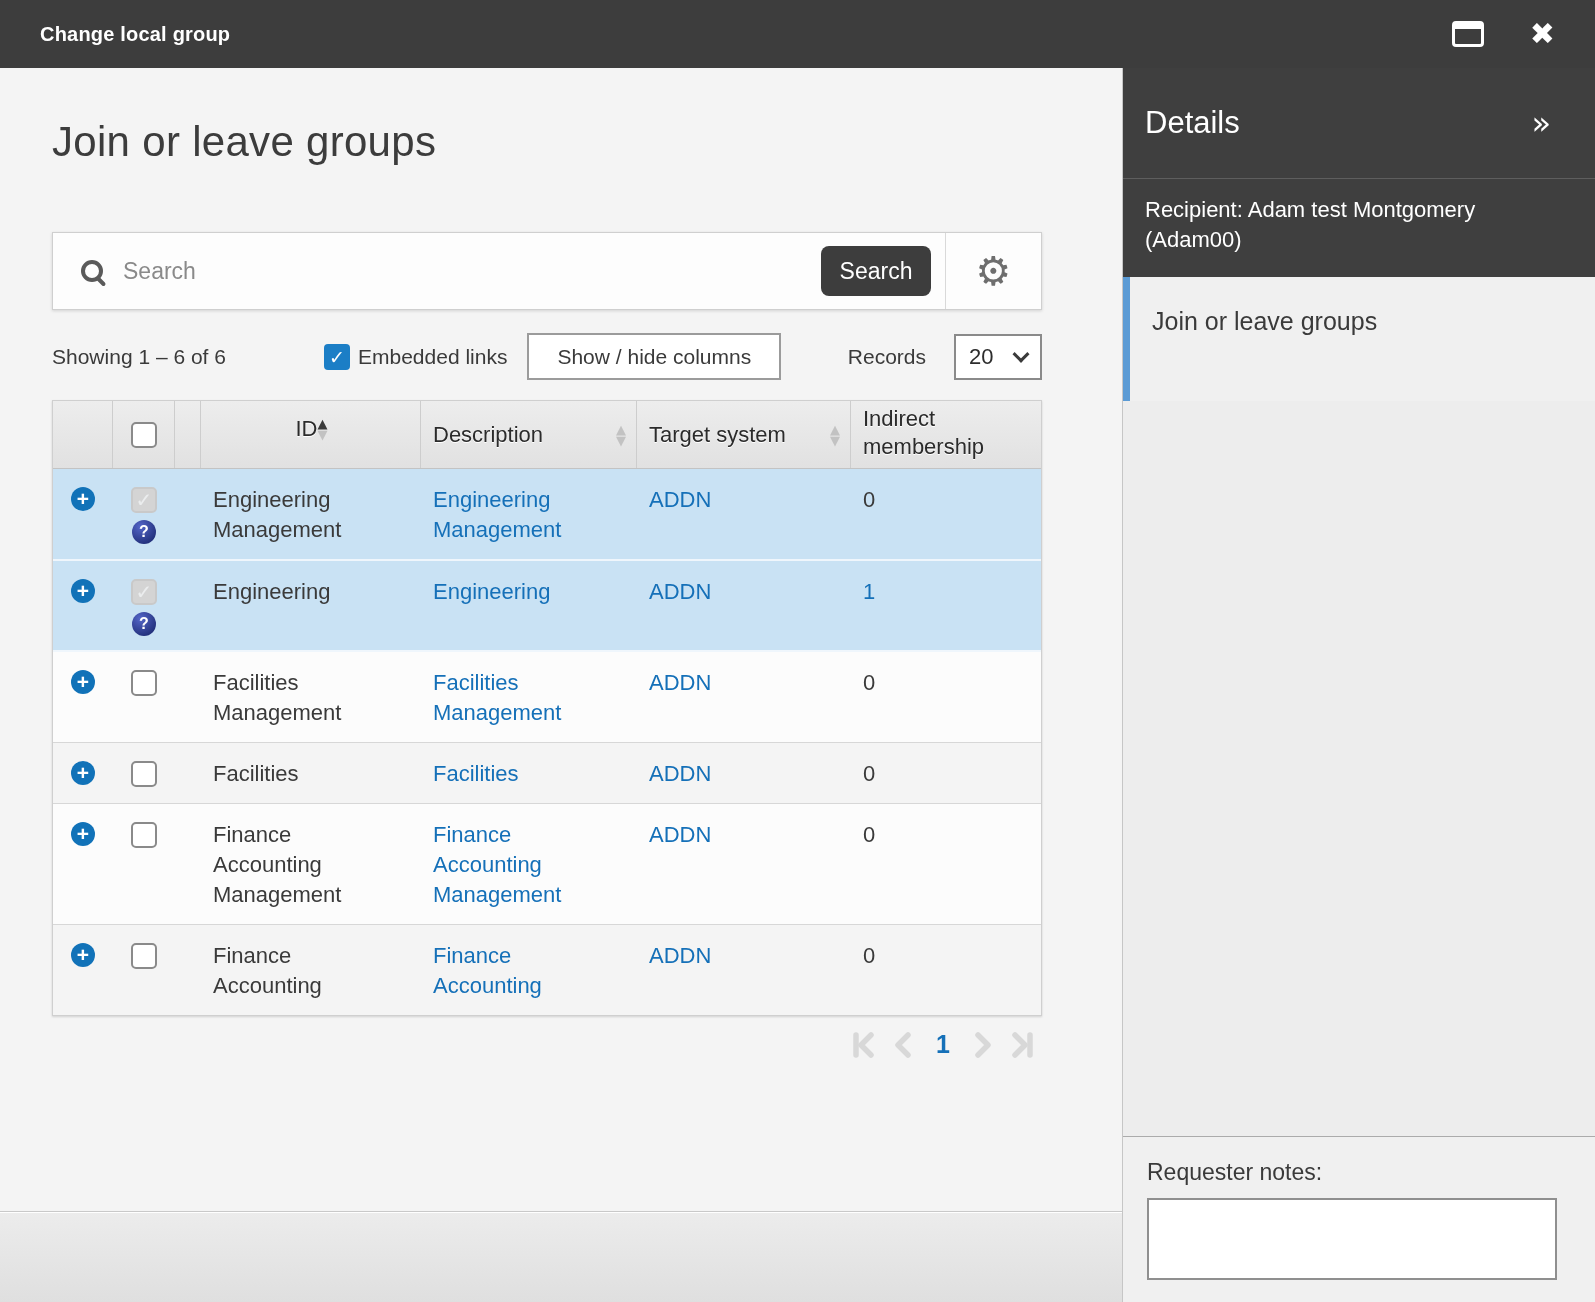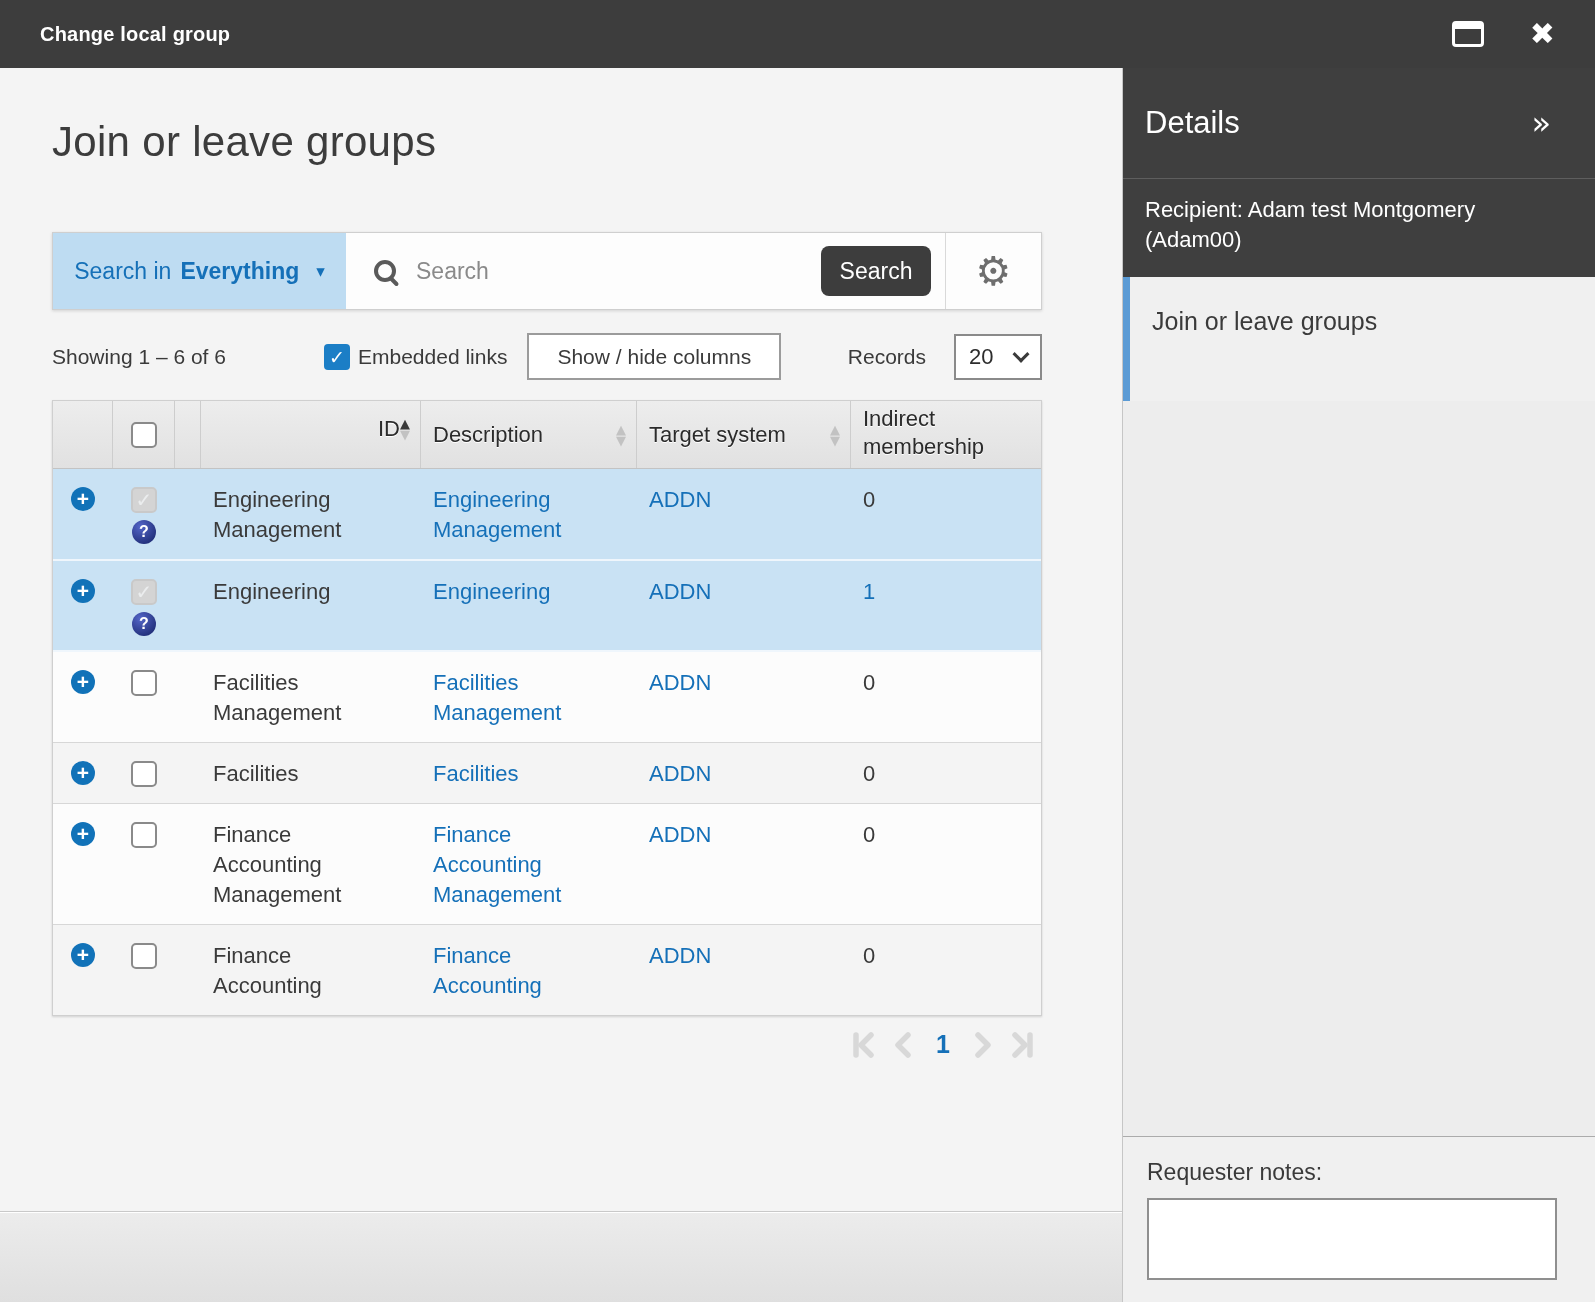--- a/index.html
+++ b/index.html
@@ -132,11 +132,6 @@
         <div class="page-title">Join or leave groups</div>
 
         <div class="search-bar">
-          <div class="scope">
-            <span>Search in</span>
-            <b>Everything</b>
-            <span class="caret">▾</span>
-          </div>
           <div class="input-area">
             <span class="mag"></span>
             <input class="search-input" type="text" placeholder="Search" style="">

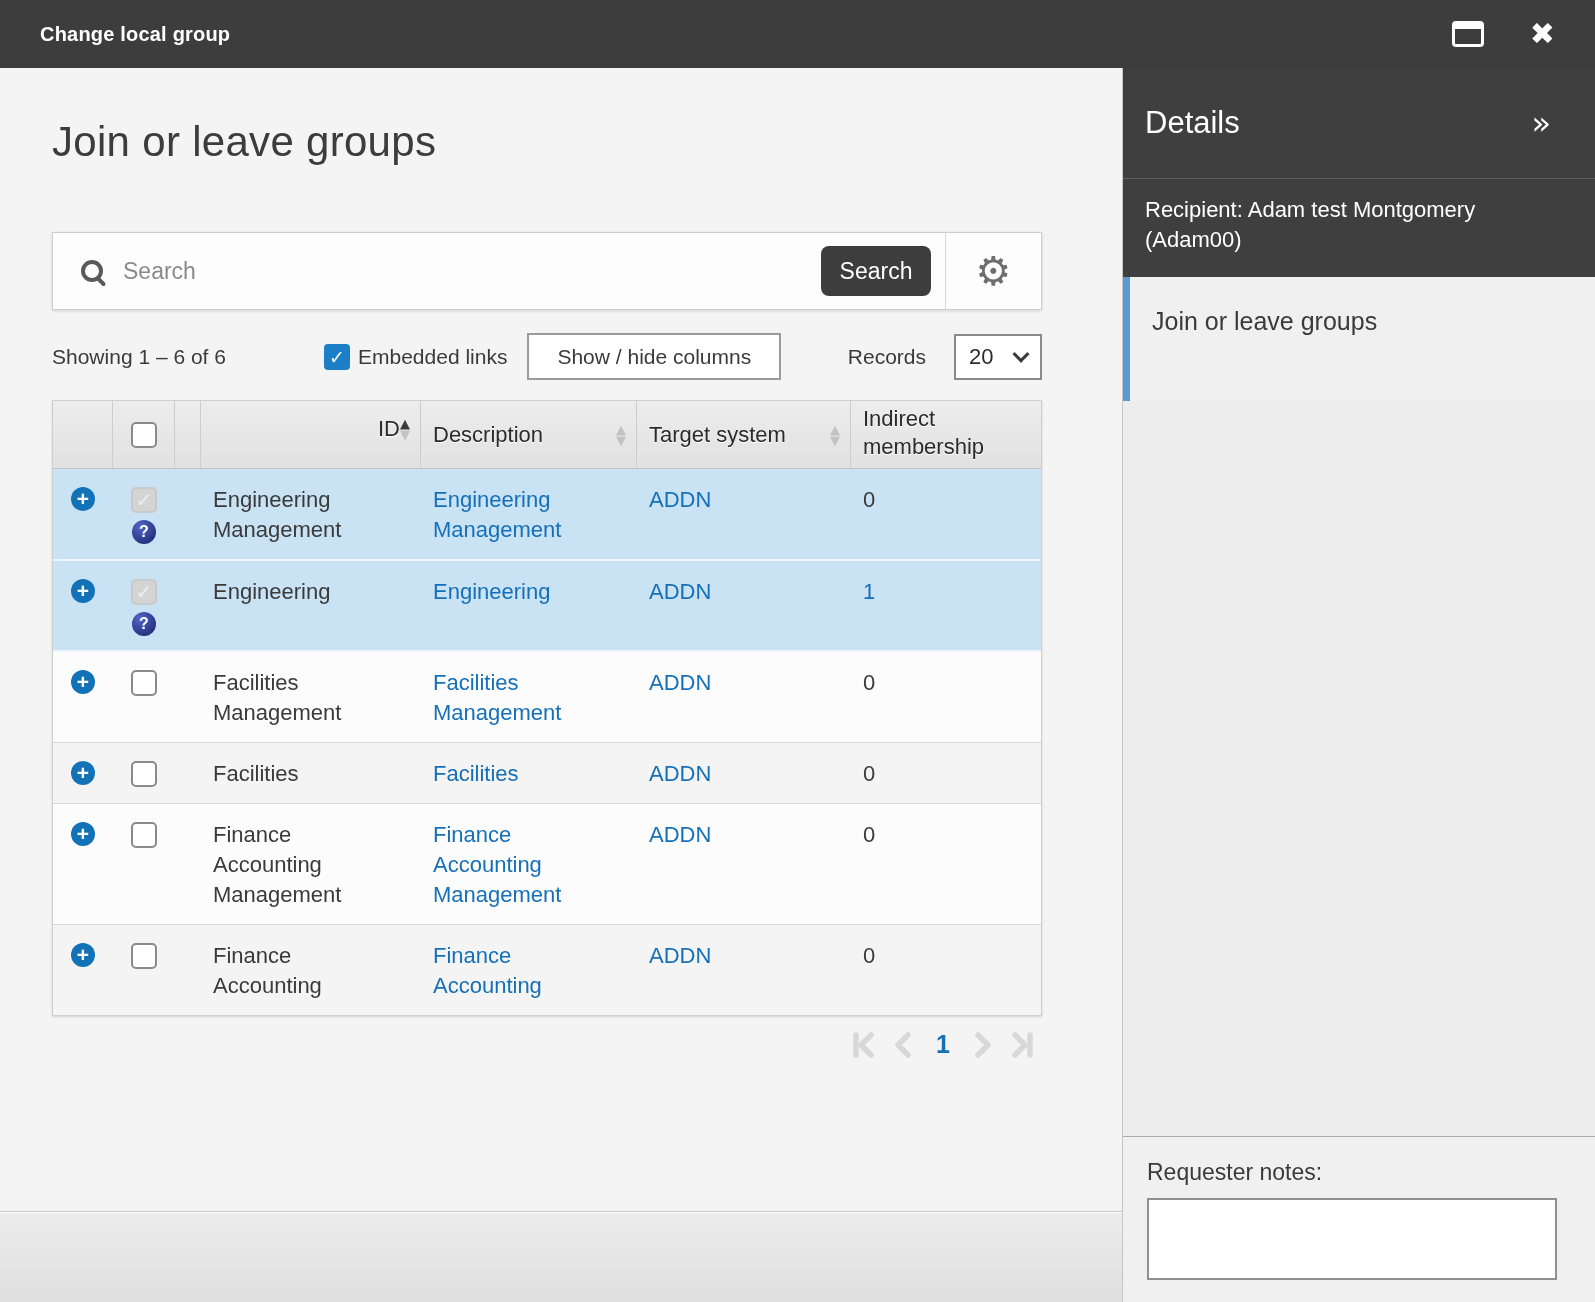--- a/index.html
+++ b/index.html
@@ -59,7 +59,7 @@
   .th-plus { width:60px; }
   .th-check { width:62px; justify-content:center; }
   .th-spacer { width:26px; }
-  .th-id { width:220px; padding:0 10px 12px 12px; justify-content:flex-end; }
+  .th-id { width:220px; padding:0 10px 12px 12px; justify-content:center; }
   .th-desc { width:216px; padding:0 10px 0 12px; justify-content:space-between; }
   .th-target { width:214px; padding:0 10px 0 12px; justify-content:space-between;gap:20px; }
   .th-indirect { flex:1; padding:0 10px 4px 12px; line-height:28px;justify-content:flex-end; }

